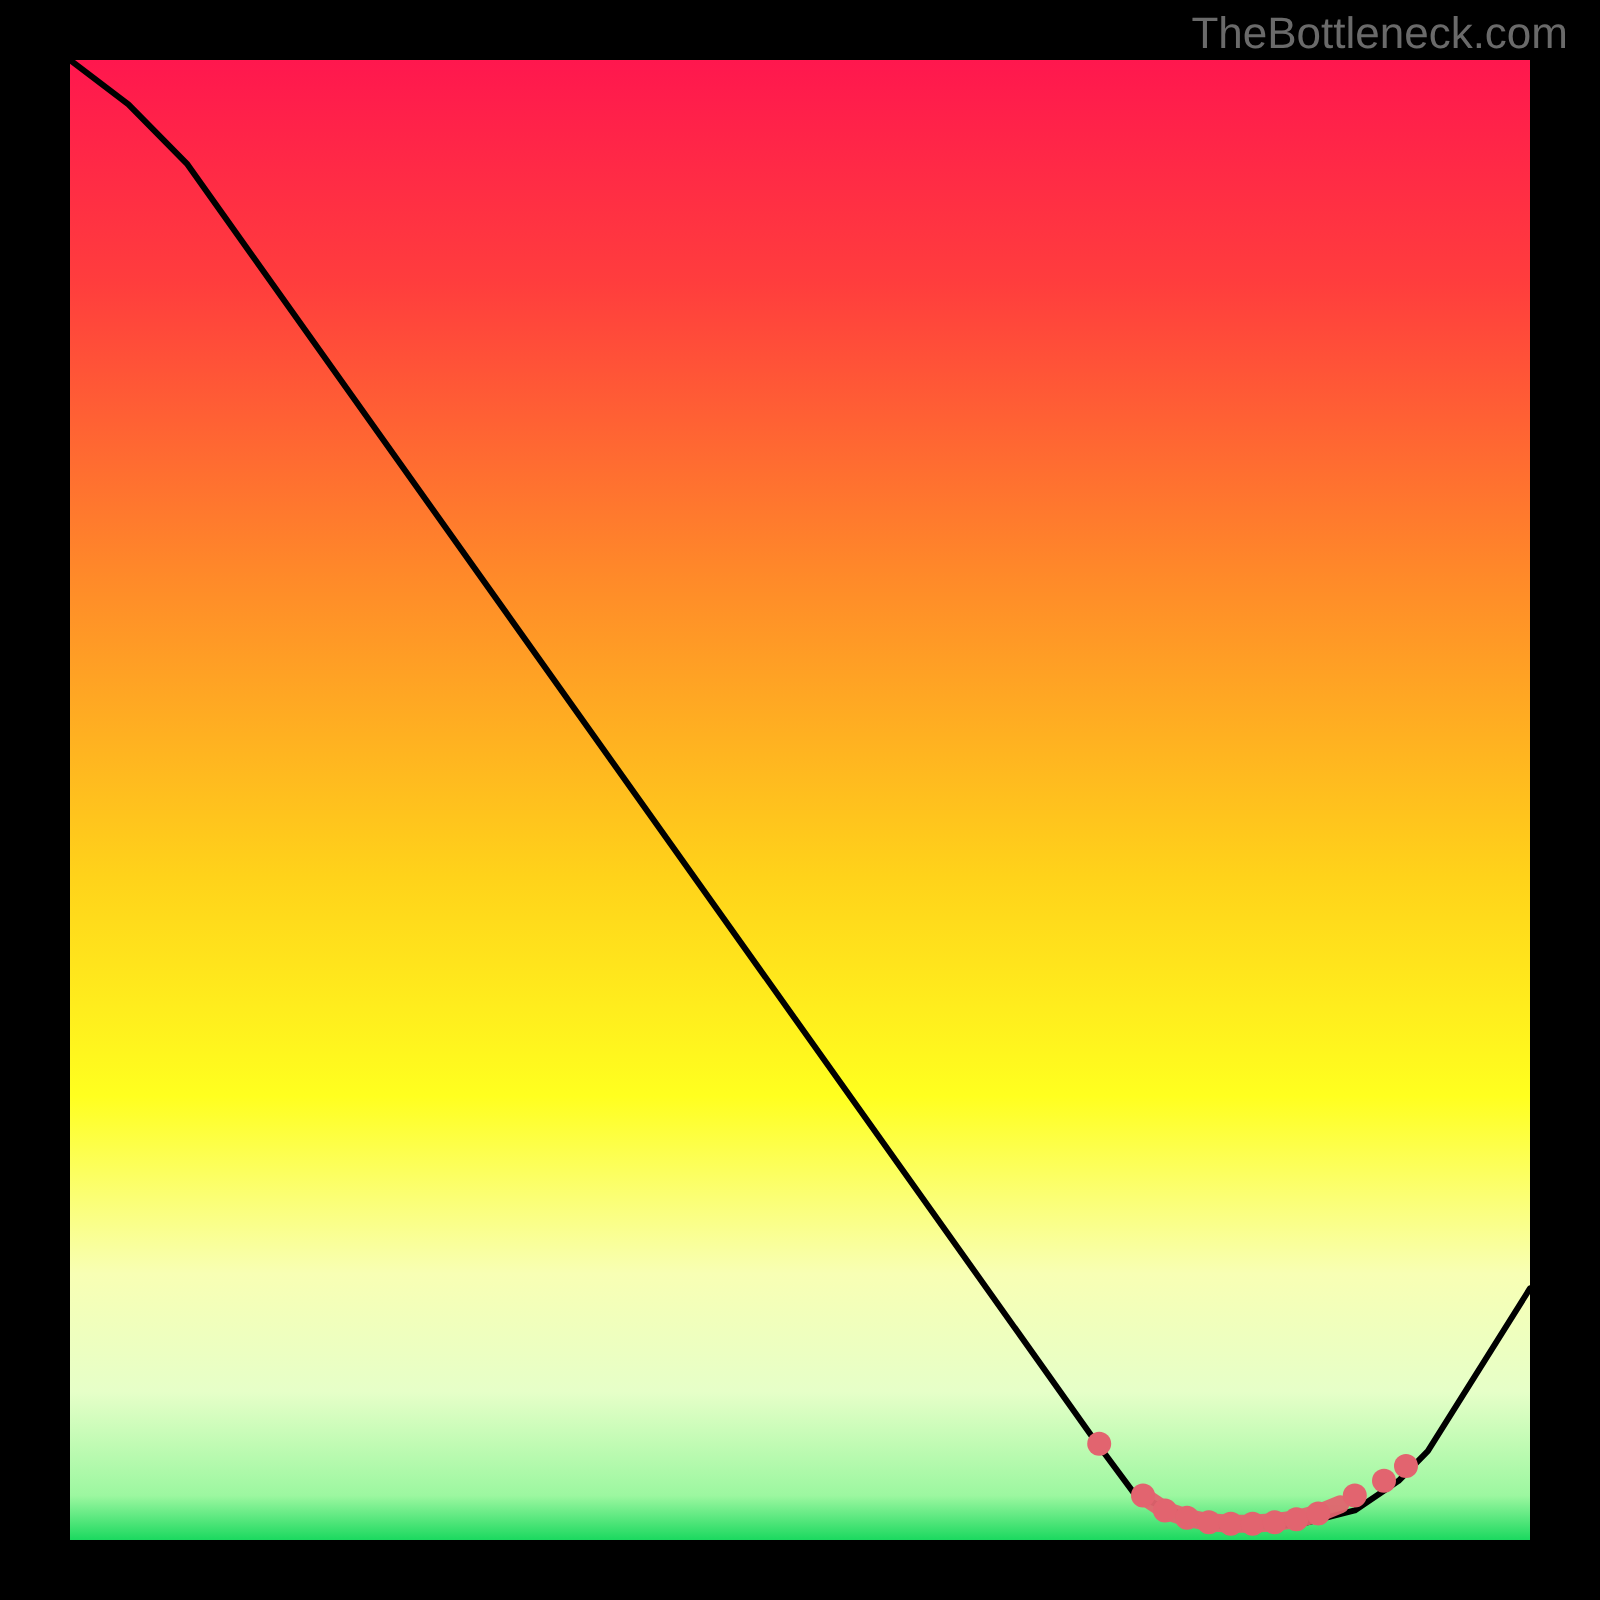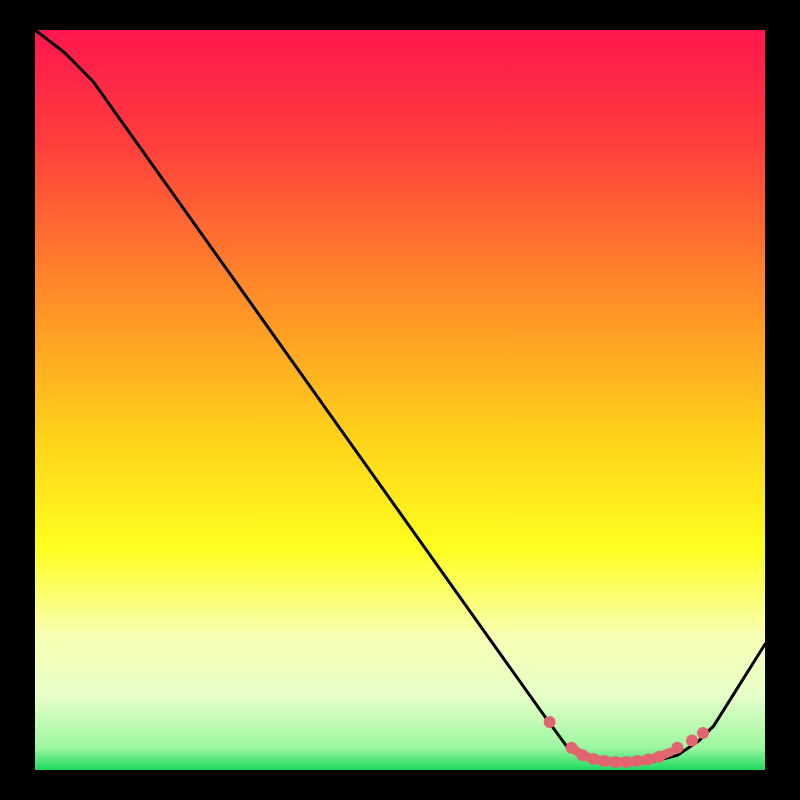--- a/index.html
+++ b/index.html
@@ -41,6 +41,7 @@
 <body>
 
 <div class="outer">
+  <div class="watermark">TheBottleneck.com</div>
 
   <div class="plot-area">
     <svg width="730" height="740" viewBox="0 0 730 740">

